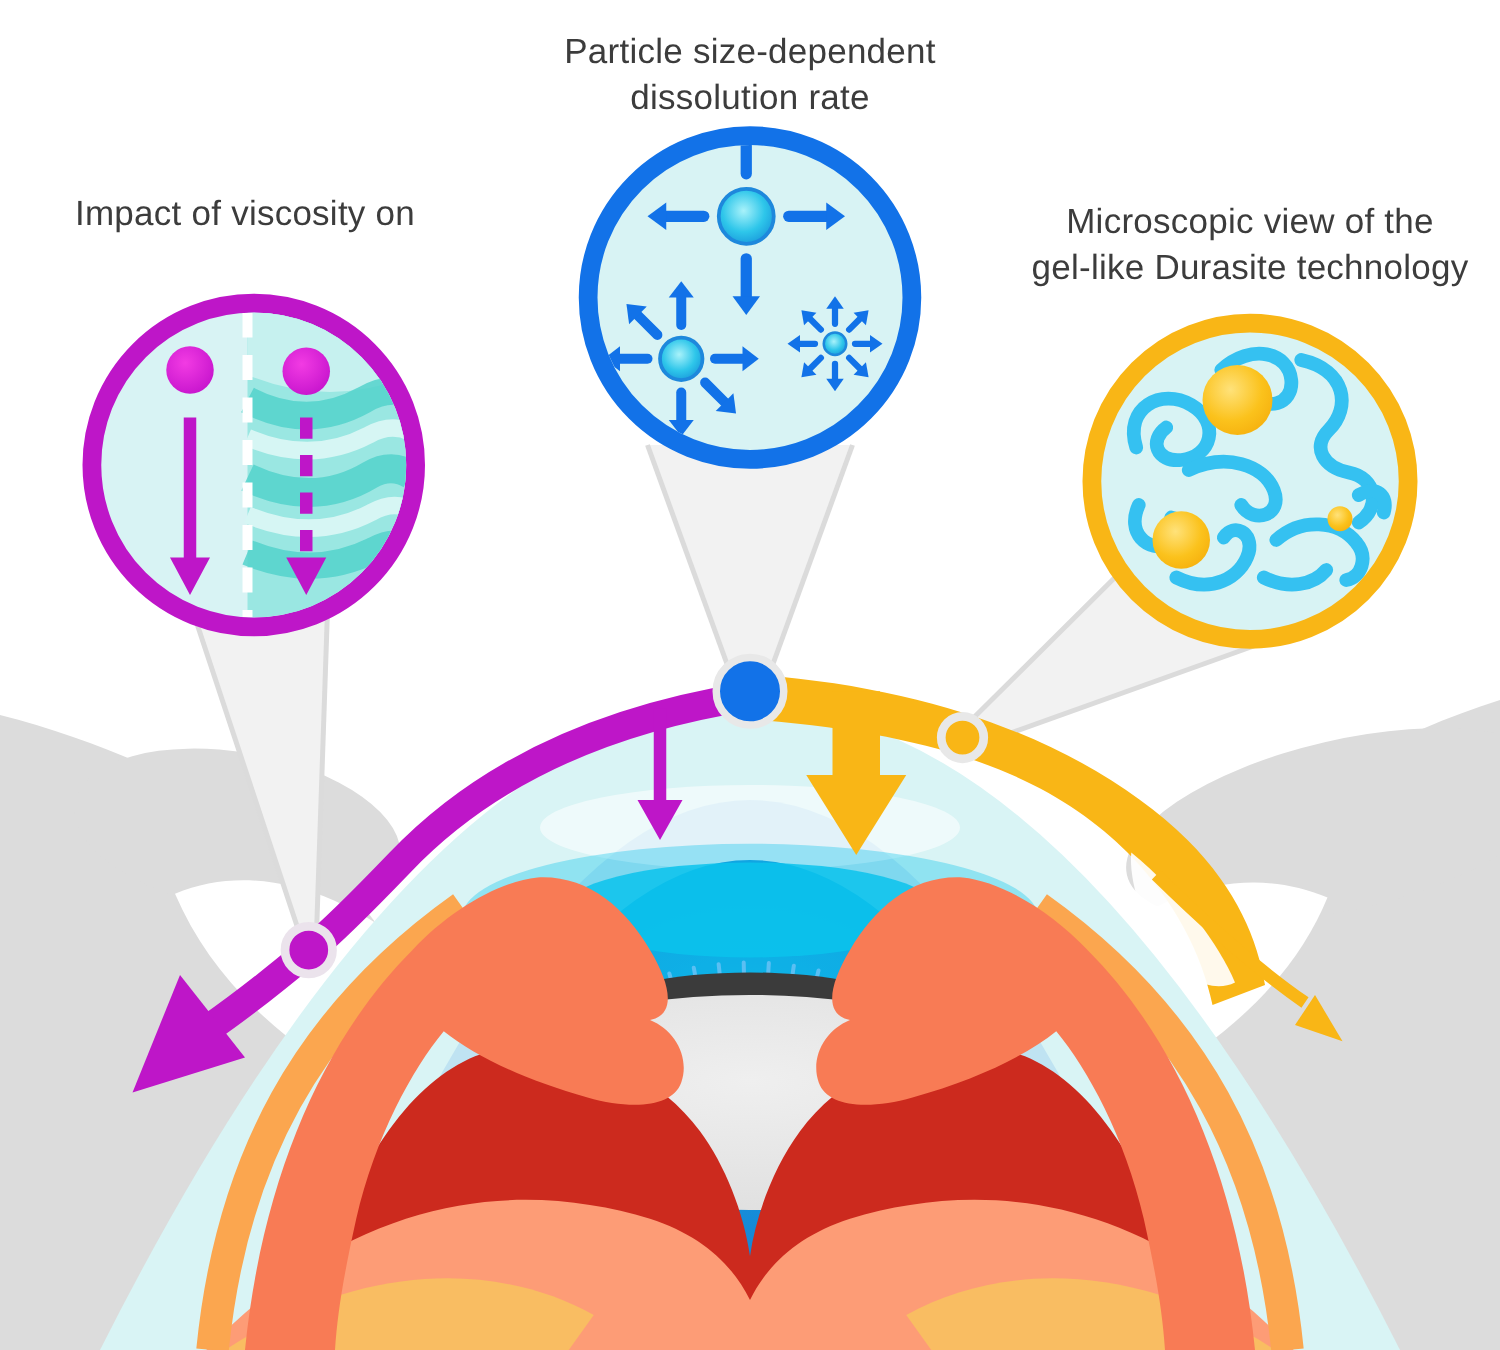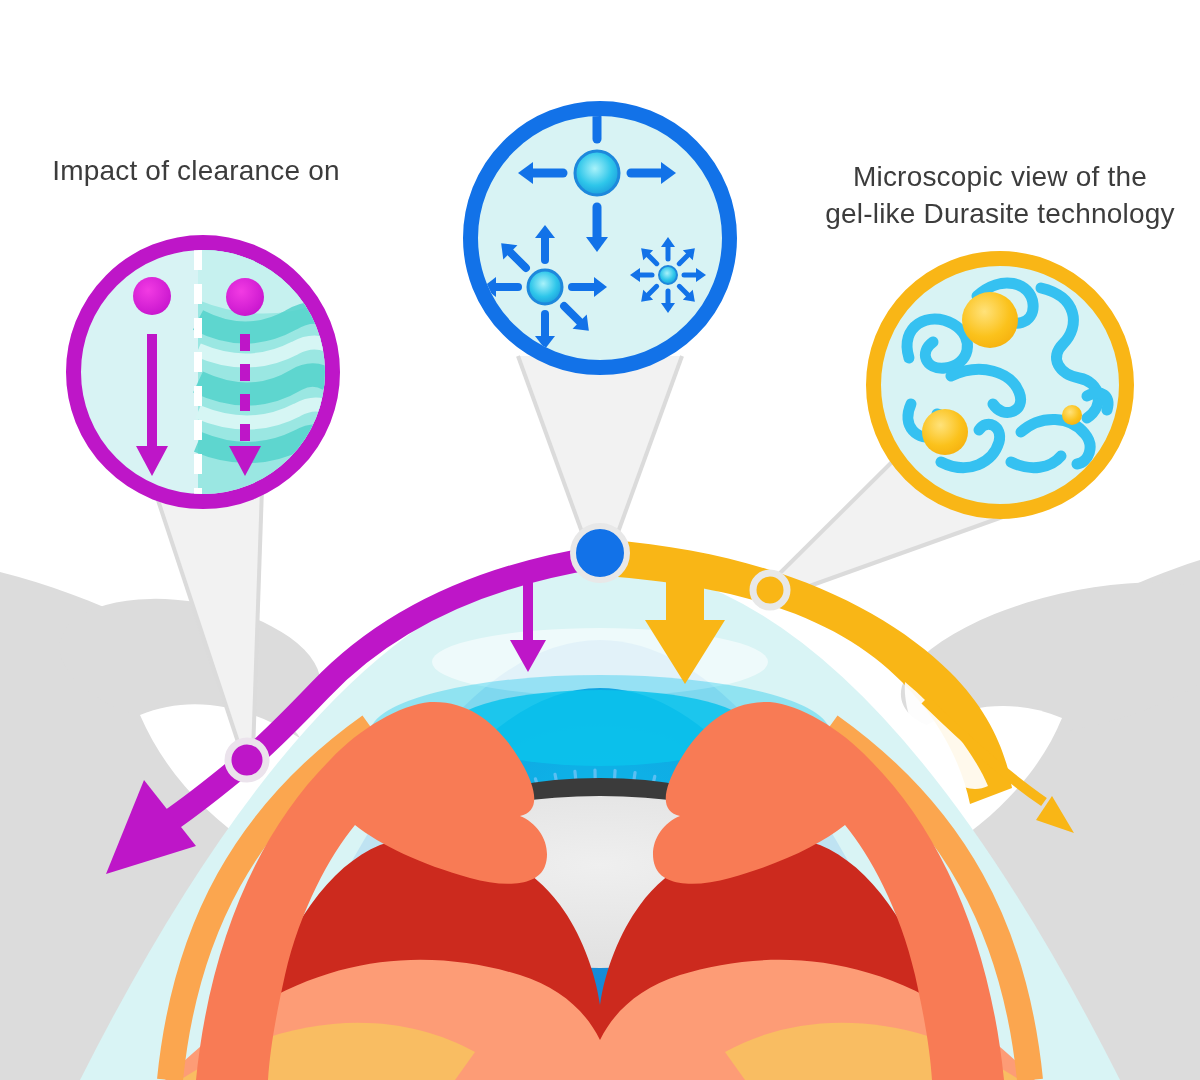--- a/index.html
+++ b/index.html
@@ -142,6 +142,7 @@
     <div>Impact of clearance on</div>
   </div>
   <div class="caption caption-center">
+    <div>Particle size-dependent</div>
   </div>
   <div class="caption caption-right">
     <div>Microscopic view of the</div>

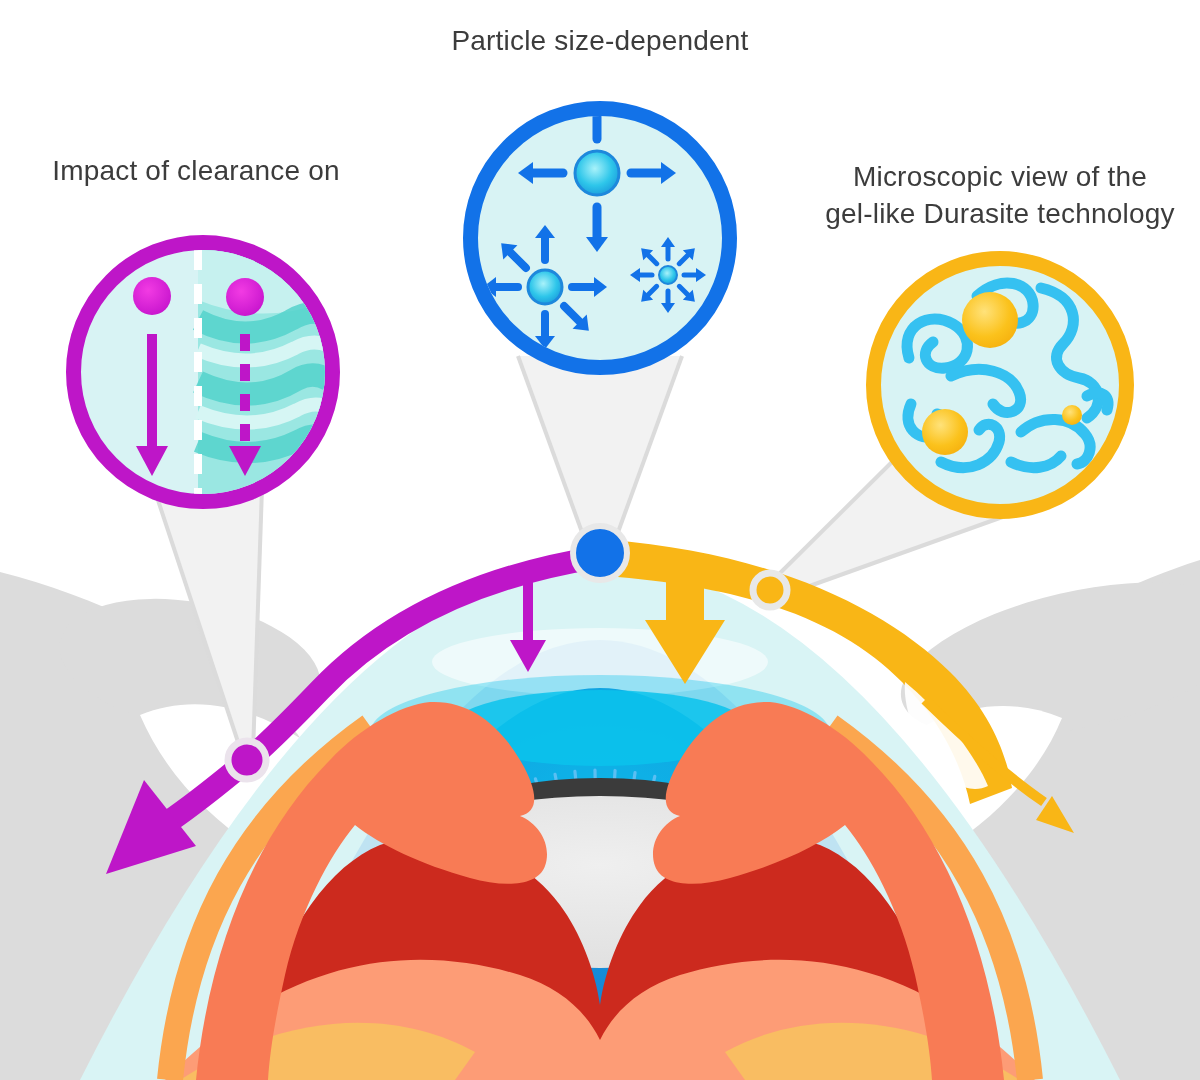--- a/index.html
+++ b/index.html
@@ -143,6 +143,7 @@
   </div>
   <div class="caption caption-center">
     <div>Particle size-dependent</div>
+    <div>dissolution rate</div>
   </div>
   <div class="caption caption-right">
     <div>Microscopic view of the</div>

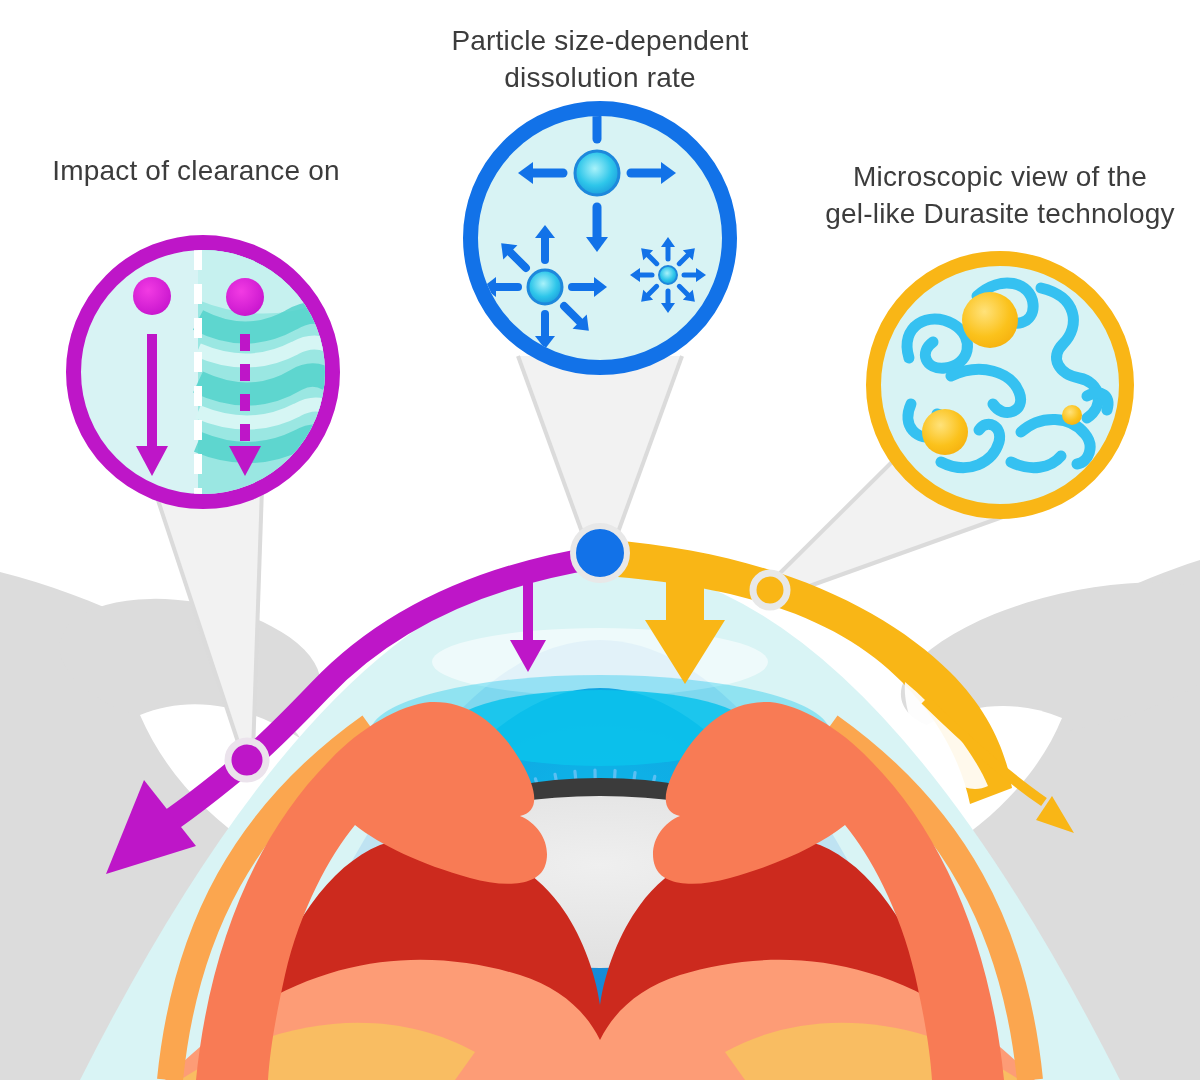--- a/index.html
+++ b/index.html
@@ -139,7 +139,7 @@
   </svg>
 
   <div class="caption caption-left">
-    <div>Impact of clearance on</div>
+    <div>Impact of viscosity on</div>
   </div>
   <div class="caption caption-center">
     <div>Particle size-dependent</div>

